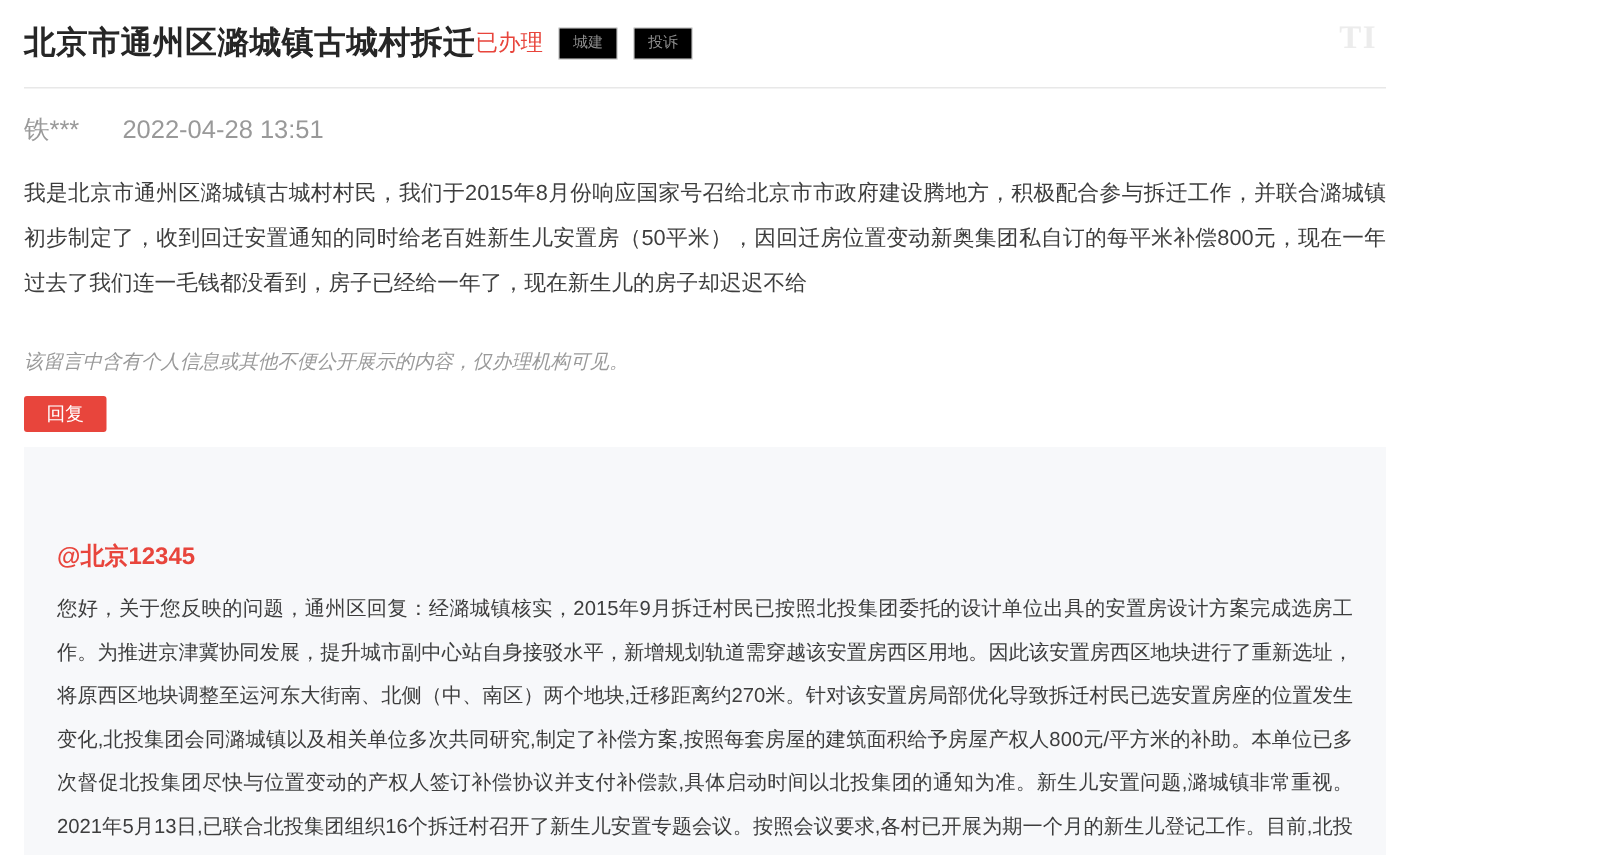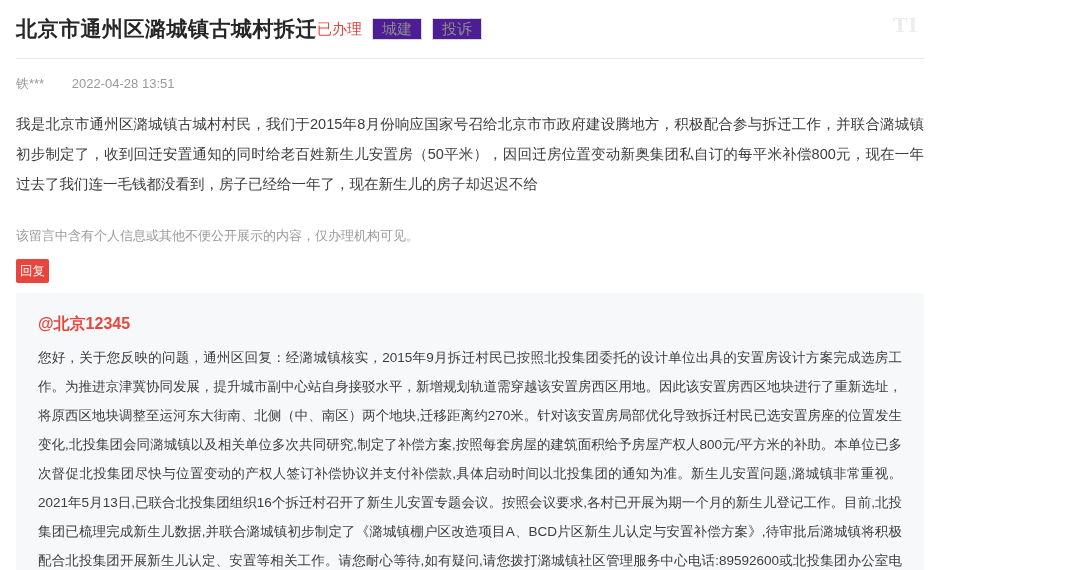--- a/index.html
+++ b/index.html
@@ -49,11 +49,11 @@
     display: inline-block;
     border: 1px solid #d9d9d9;
     color: #8c8c8c;
-    font-size: 15px;
+    font-size: 10px;
     padding: 2px 9px;
     margin-left: 10px;
     line-height: 16px;
-    background: #4c1d95;
+    background: #000000;
     border-radius: 1px;
   }
   .watermark {

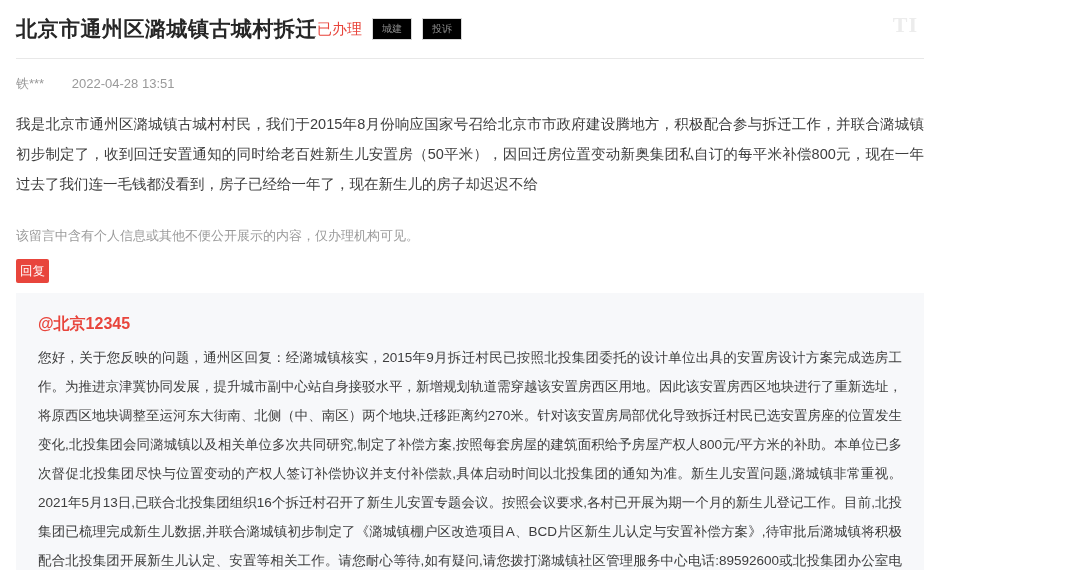--- a/index.html
+++ b/index.html
@@ -70,7 +70,7 @@
   
   .meta {
     padding-top: 16px;
-    font-size: 13px;
+    font-size: 17px;
     color: #999999;
   }
   .meta .author {

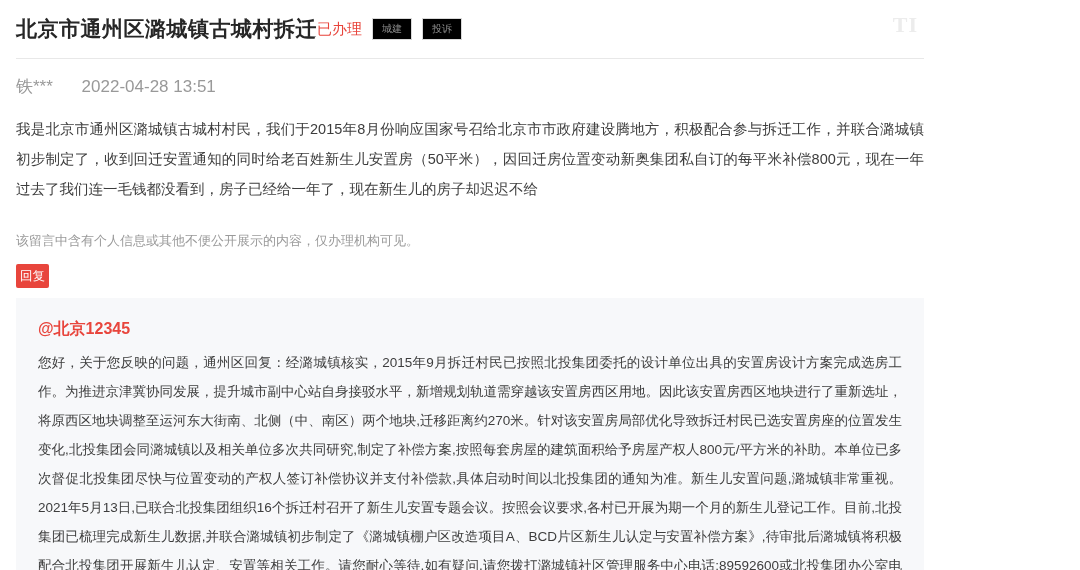--- a/index.html
+++ b/index.html
@@ -91,6 +91,7 @@
     font-size: 13px;
     color: #9a9a9a;
     line-height: 22px;
+    font-style: italic;
   }
 
   

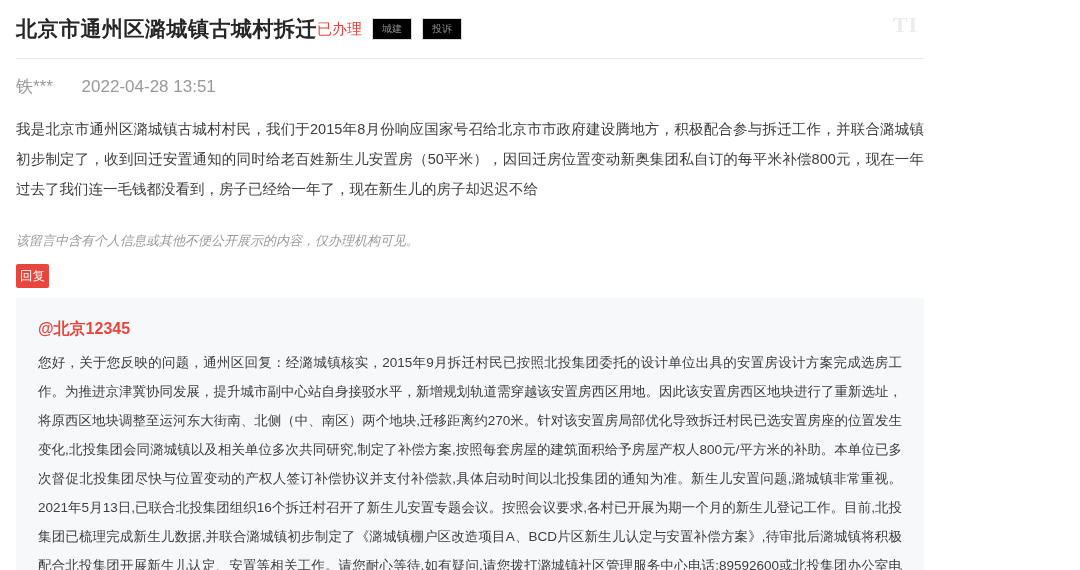--- a/index.html
+++ b/index.html
@@ -101,7 +101,7 @@
     background: #e8453c;
     color: #ffffff;
     font-size: 12.5px;
-    padding: 4px 4px;
+    padding: 4px 15px;
     line-height: 16px;
     border-radius: 2px;
     cursor: pointer;

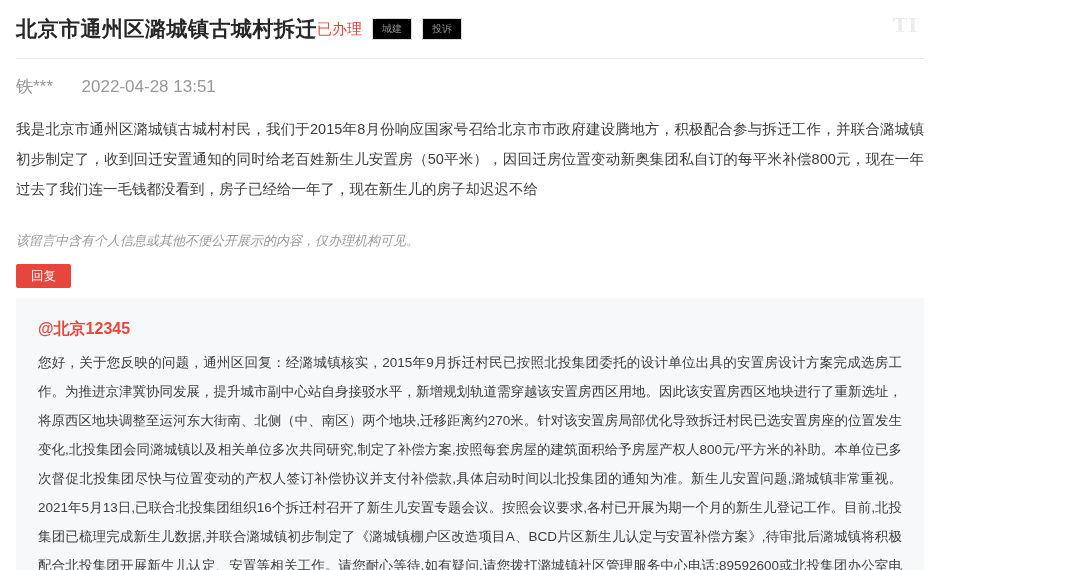--- a/index.html
+++ b/index.html
@@ -121,6 +121,7 @@
     font-weight: bold;
     margin-bottom: 6px;
     line-height: 26px;
+    margin-top: 43px;
   }
   .reply-body {
     font-size: 13.5px;

